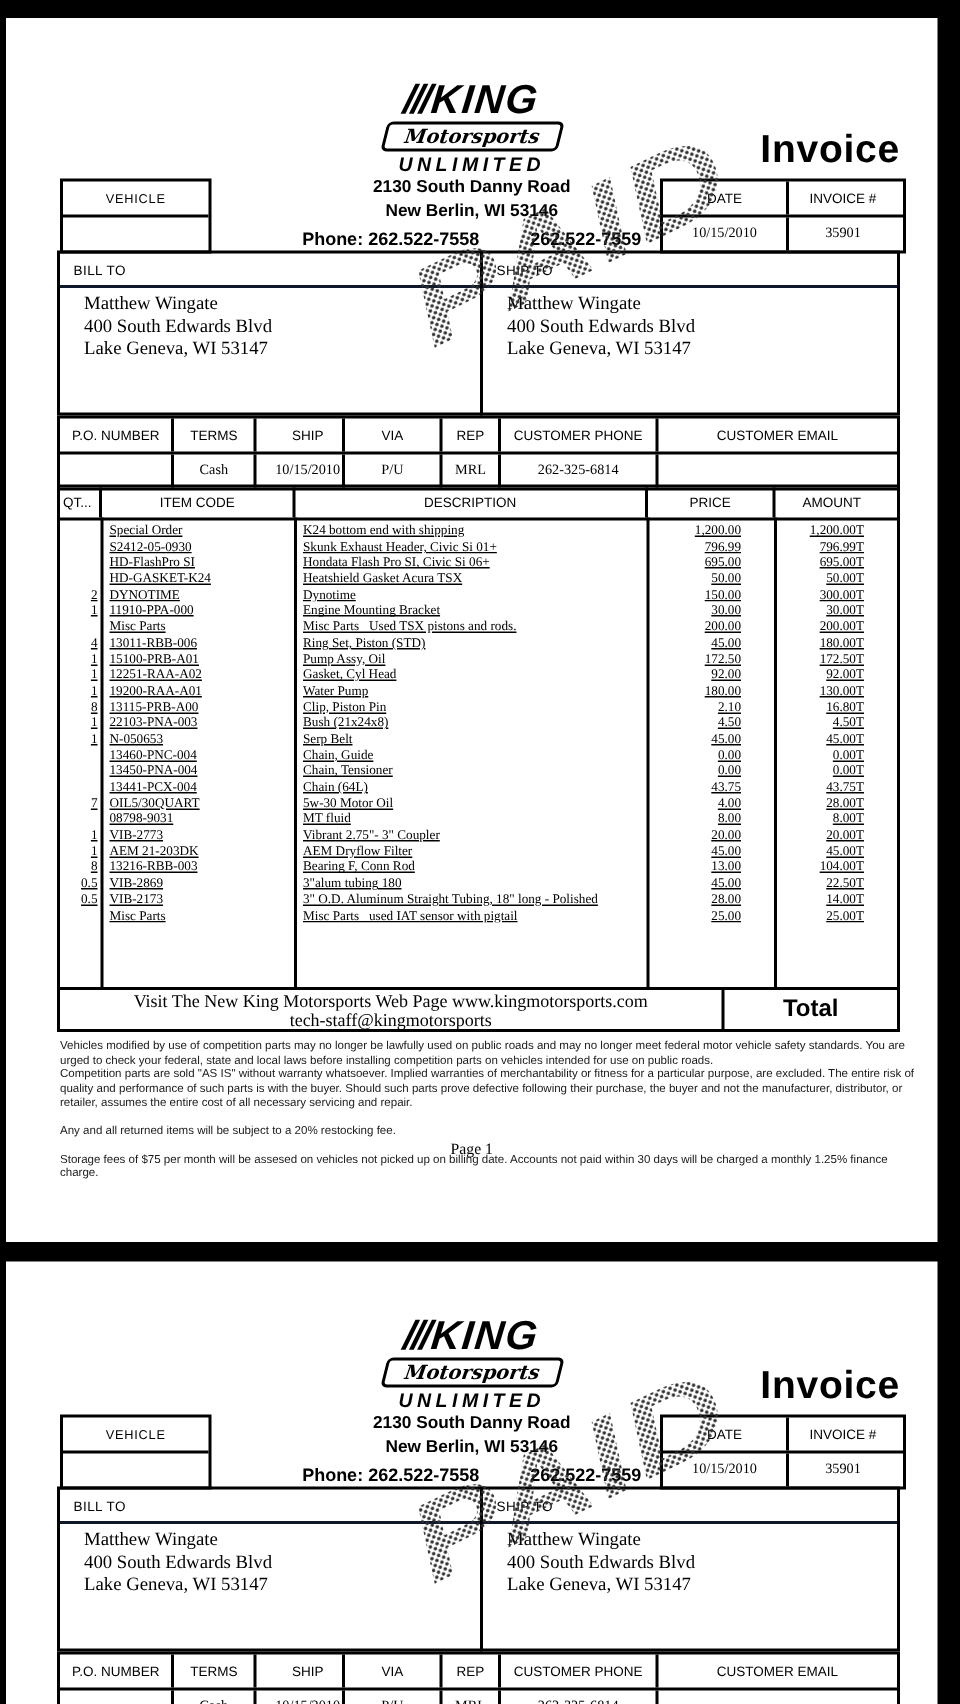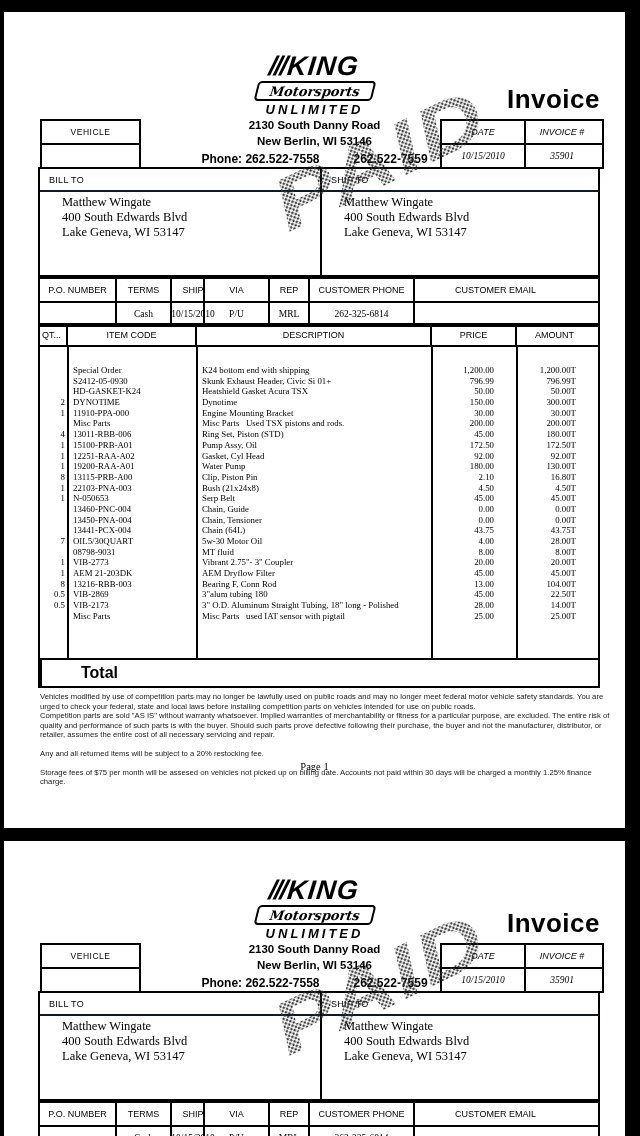--- a/index.html
+++ b/index.html
@@ -32,7 +32,7 @@
   .dateinv-table{position:absolute;left:436px;top:107px;width:160px;border:2px solid #000;}
   .di-row{display:flex;height:22px;}
   .di-row.head{border-bottom:2px solid #000;font-size:9px;}
-  .di-cell{display:flex;align-items:center;justify-content:center;font-style:italic;}
+  .di-cell{display:flex;align-items:center;justify-content:center;}
   .di-c1{width:84px;border-right:2px solid #000;box-sizing:border-box;}
   .di-c2{width:72px;}
   .di-val{font-family:"Liberation Serif",serif;font-size:9.5px;}

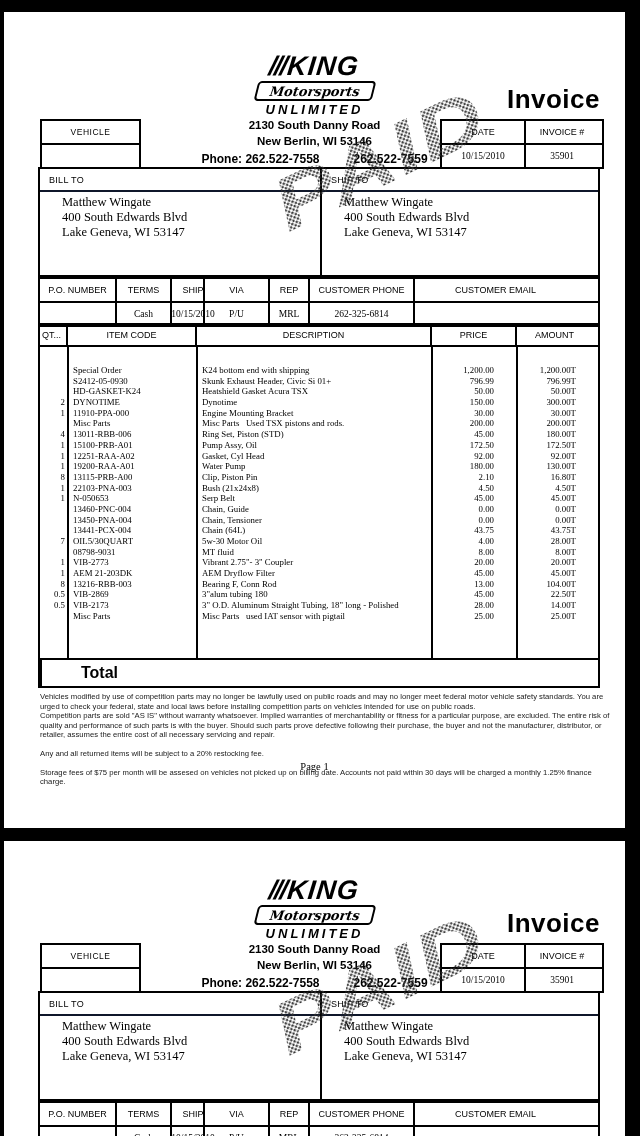--- a/index.html
+++ b/index.html
@@ -46,7 +46,7 @@
   .bill-box{left:34px;width:284px;}
   .ship-box{left:316px;width:280px;}
   .addr-head{height:21px;border-bottom:2px solid #0f172a;display:flex;align-items:center;font-size:9px;padding-left:9px;letter-spacing:0.3px;}
-  .addr-body{padding:3px 0 0 22px;font-family:"Liberation Serif",serif;font-size:12.5px;line-height:15px;}
+  .addr-body{padding:3px 0 0 5px;font-family:"Liberation Serif",serif;font-size:12.5px;line-height:15px;margin-left:11px;}
 
   
   .po-table{position:absolute;left:34px;top:265px;width:562px;border:2px solid #000;box-sizing:border-box;}

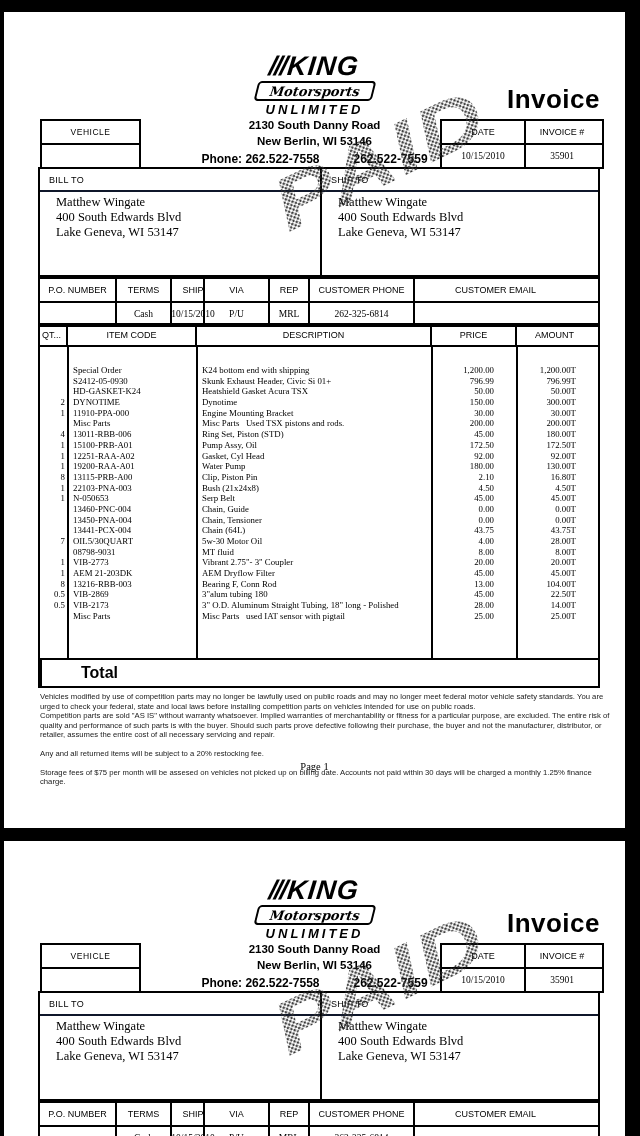--- a/index.html
+++ b/index.html
@@ -55,7 +55,7 @@
   .po-cell{display:flex;align-items:center;justify-content:center;box-sizing:border-box;}
   .po-cell.b{border-right:2px solid #000;}
   .po-val{font-family:"Liberation Serif",serif;font-size:9.5px;}
-  .w-po{width:77px;}.w-terms{width:55px;}.w-ship{width:33px;padding-left:11px;}.w-via{width:65px;}
+  .w-po{width:77px;}.w-terms{width:55px;}.w-ship{width:60px;padding-left:11px;}.w-via{width:65px;}
   .w-rep{width:40px;}.w-phone{width:105px;}.w-email{width:161px;}
 
   

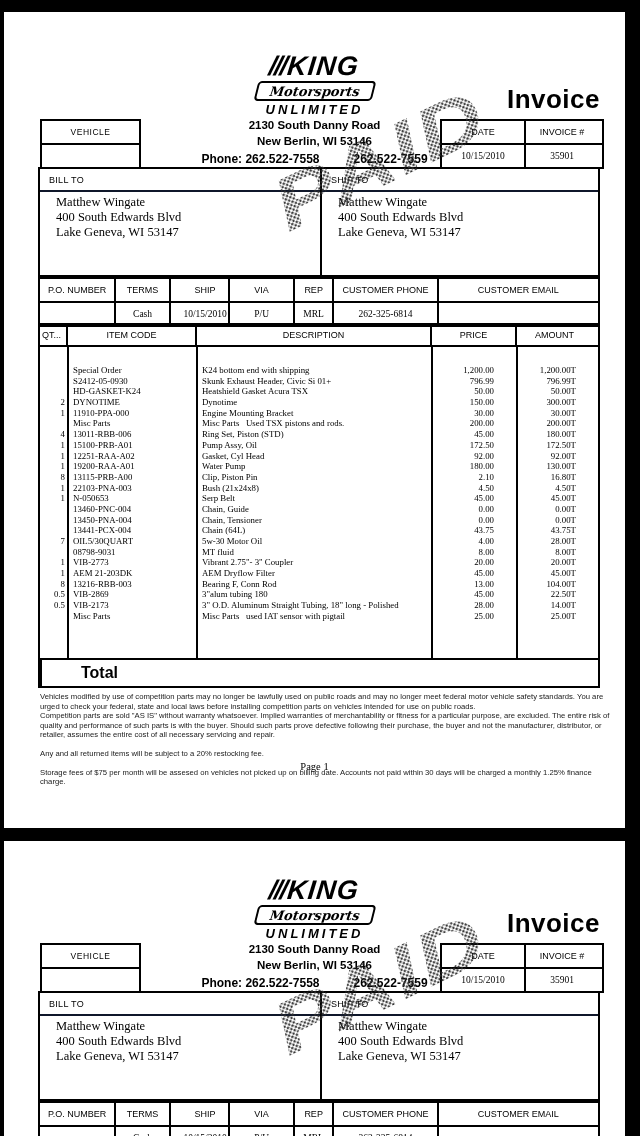--- a/index.html
+++ b/index.html
@@ -69,7 +69,7 @@
   .ih-amount{width:75px;}
 
   .items-body{position:absolute;left:34px;top:333px;width:562px;height:315px;border:2px solid #000;border-top:none;box-sizing:border-box;}
-  .items-rows{position:relative;padding-top:20px;}
+  .items-rows{position:relative;padding-top:3px;text-decoration:underline;}
   .irow{display:flex;height:10.7px;line-height:10.7px;font-family:"Liberation Serif",serif;font-size:8.8px;white-space:pre;}
   .icell{box-sizing:border-box;overflow:hidden;}
   .c-qty{width:28px;text-align:right;padding-right:3px;}

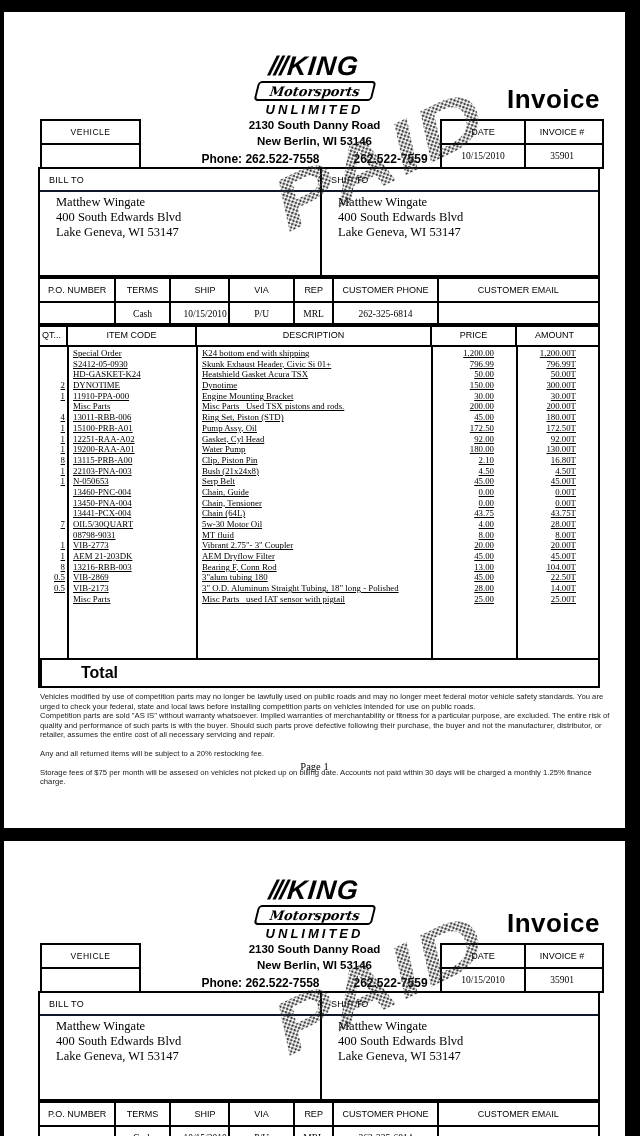--- a/index.html
+++ b/index.html
@@ -188,6 +188,7 @@
       <div class="items-rows">
           <div class="irow"><div class="icell c-qty"></div><div class="icell c-code">Special Order</div><div class="icell c-desc">K24 bottom end with shipping</div><div class="icell c-price">1,200.00</div><div class="icell c-amount">1,200.00T</div></div>
           <div class="irow"><div class="icell c-qty"></div><div class="icell c-code">S2412-05-0930</div><div class="icell c-desc">Skunk Exhaust Header, Civic Si 01+</div><div class="icell c-price">796.99</div><div class="icell c-amount">796.99T</div></div>
+          <div class="irow"><div class="icell c-qty"></div><div class="icell c-code">HD-FlashPro SI</div><div class="icell c-desc">Hondata Flash Pro SI, Civic Si 06+</div><div class="icell c-price">695.00</div><div class="icell c-amount">695.00T</div></div>
           <div class="irow"><div class="icell c-qty"></div><div class="icell c-code">HD-GASKET-K24</div><div class="icell c-desc">Heatshield Gasket Acura TSX</div><div class="icell c-price">50.00</div><div class="icell c-amount">50.00T</div></div>
           <div class="irow"><div class="icell c-qty">2</div><div class="icell c-code">DYNOTIME</div><div class="icell c-desc">Dynotime</div><div class="icell c-price">150.00</div><div class="icell c-amount">300.00T</div></div>
           <div class="irow"><div class="icell c-qty">1</div><div class="icell c-code">11910-PPA-000</div><div class="icell c-desc">Engine Mounting Bracket</div><div class="icell c-price">30.00</div><div class="icell c-amount">30.00T</div></div>

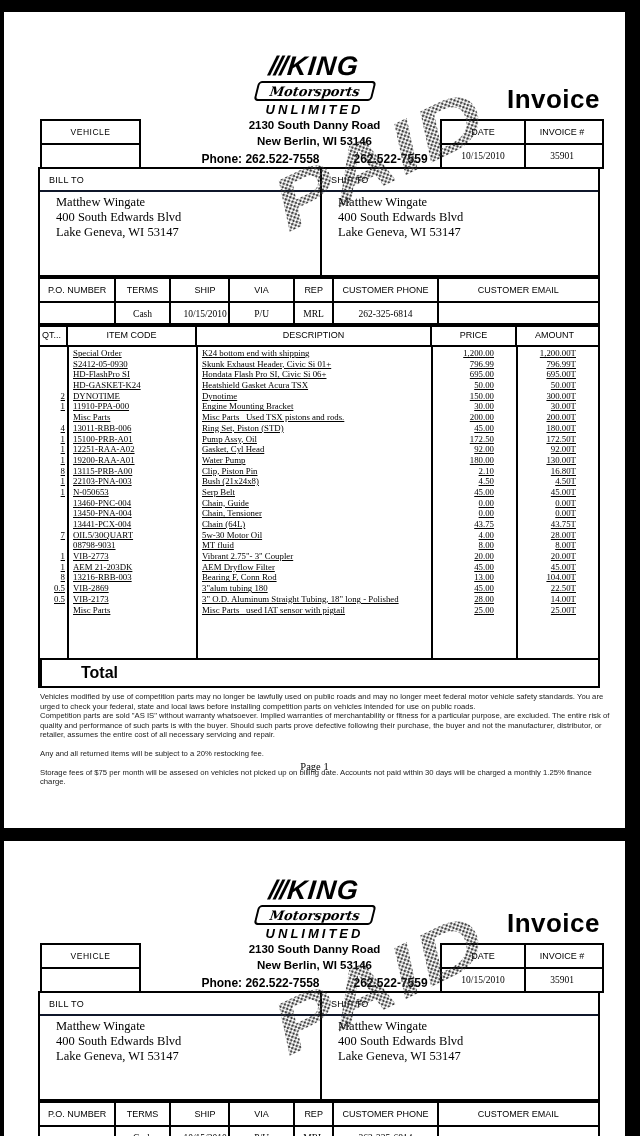--- a/index.html
+++ b/index.html
@@ -215,6 +215,10 @@
     </div>
 
     <div class="footer-row">
+      <div class="visit-box">
+        <div>Visit The New King Motorsports Web Page www.kingmotorsports.com</div>
+        <div>tech-staff@kingmotorsports</div>
+      </div>
       <div class="total-box">Total</div>
     </div>
 

